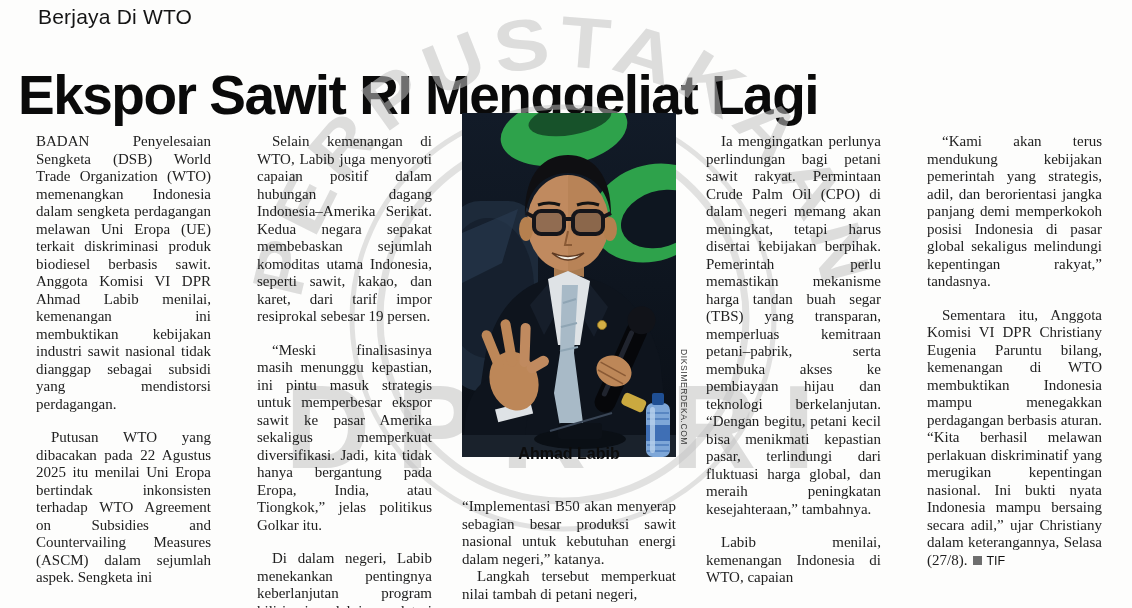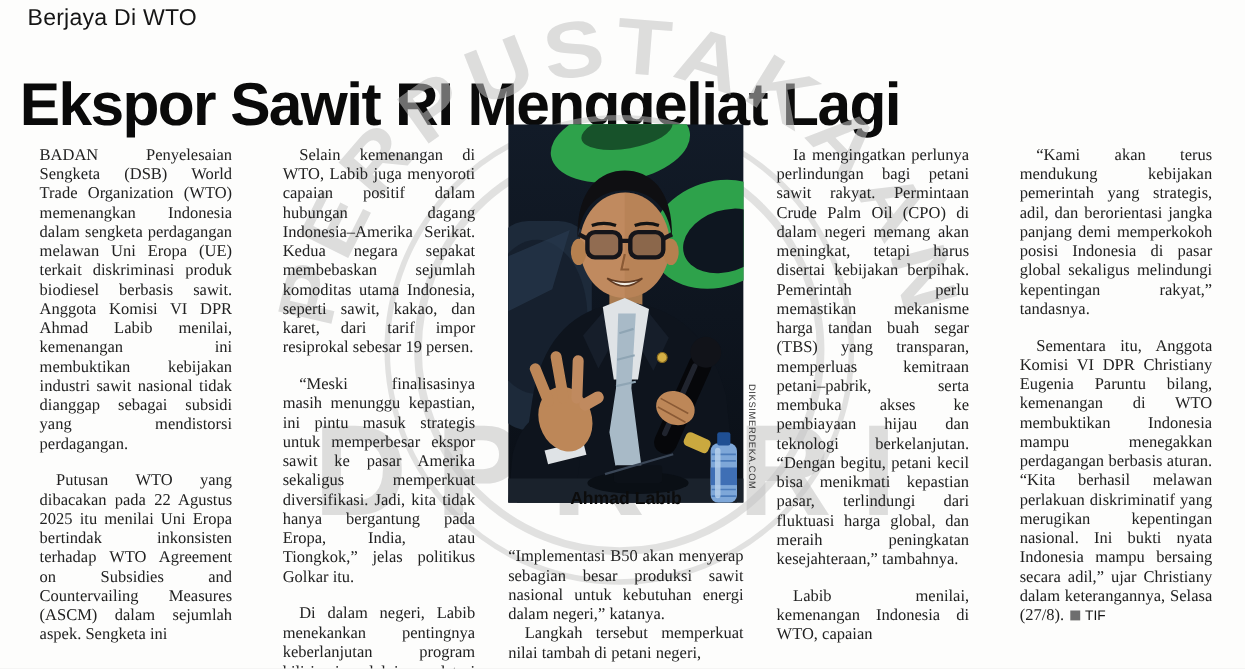--- a/index.html
+++ b/index.html
@@ -9,7 +9,7 @@
   }
   
   .kicker{
-    position:absolute;left:25px;top:5px;
+    position:absolute;left:38px;top:5px;
     font-family:"Liberation Sans",sans-serif;font-size:21px;color:#151515;letter-spacing:0.2px;
   }
   .headline{

